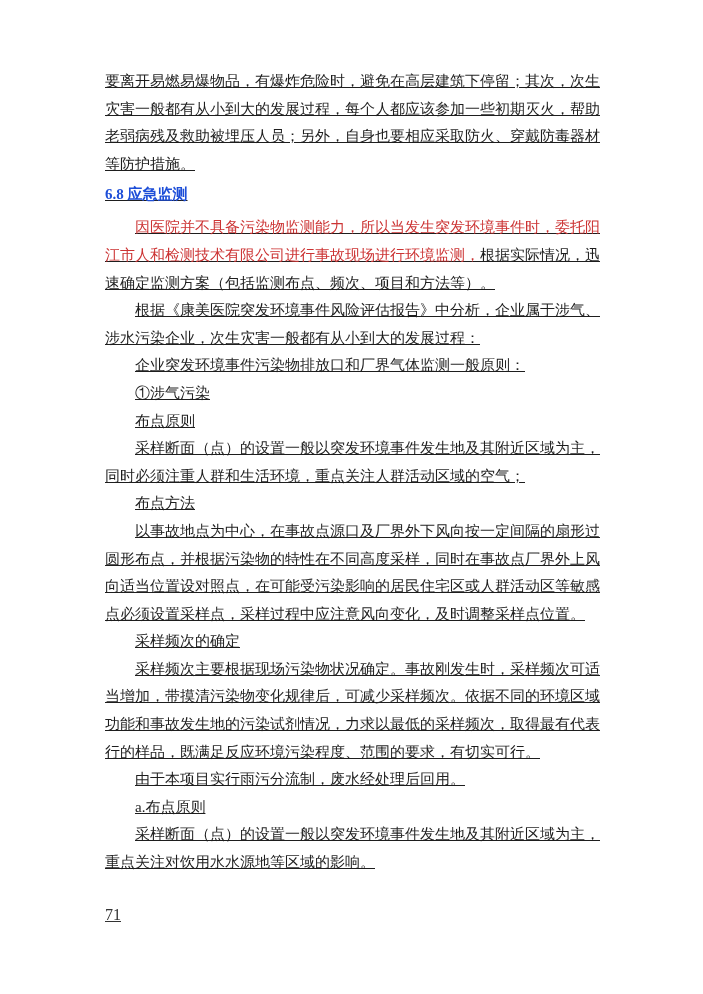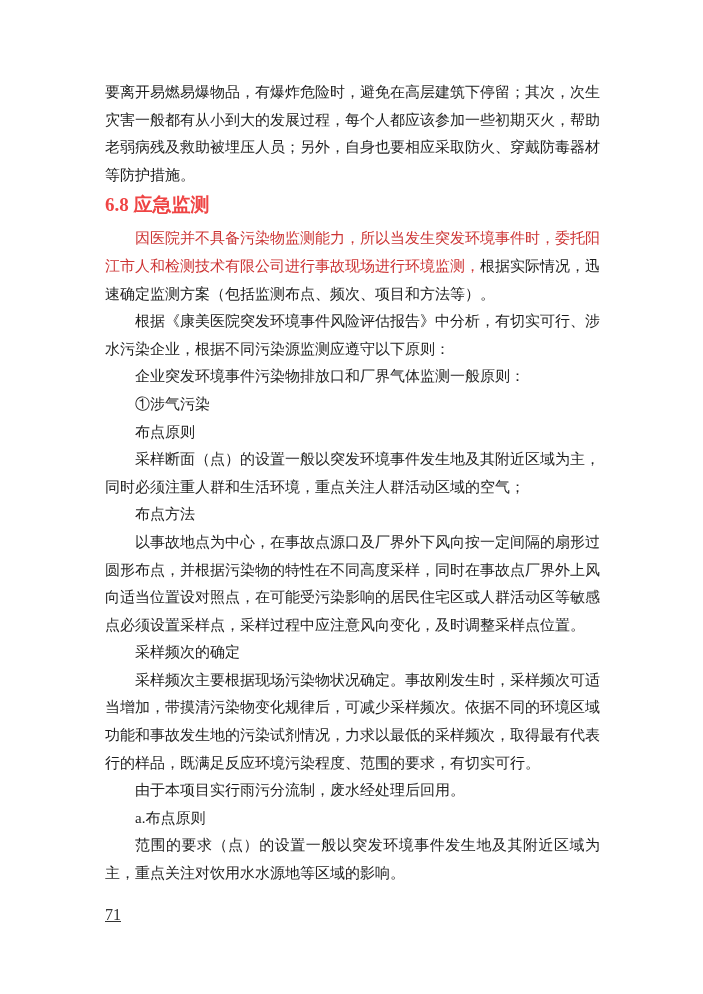--- a/index.html
+++ b/index.html
@@ -21,8 +21,9 @@
   .content {
     position: absolute;
     left: 105px;
-    top: 79px;
+    top: 68px;
     width: 495px;
+    text-decoration: underline;
   }
   p.body-para {
     margin: 0;

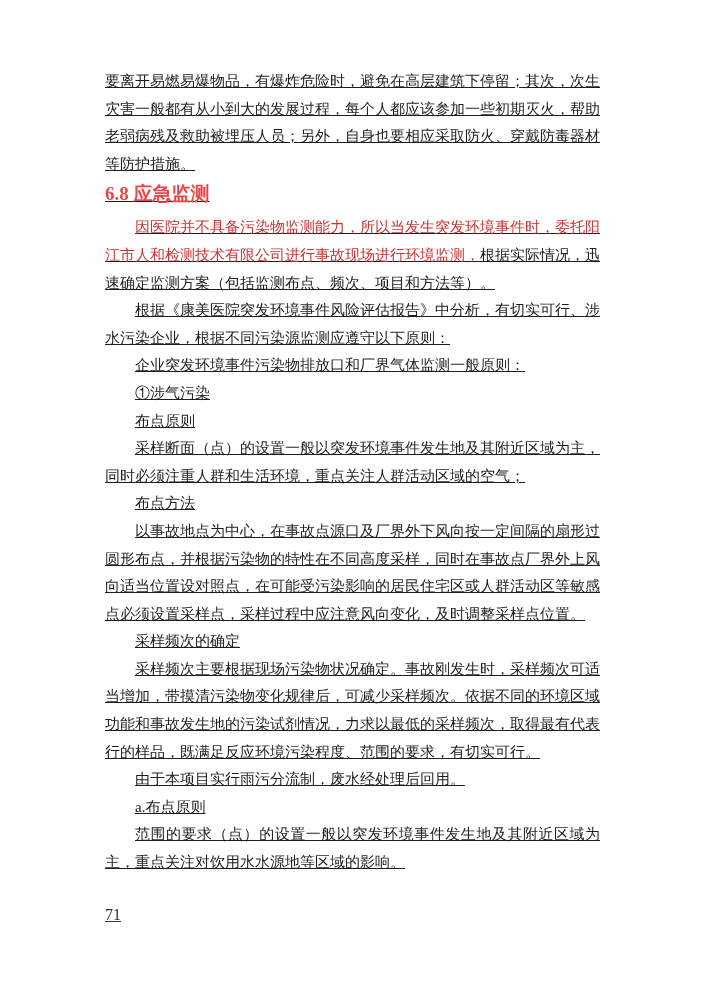--- a/index.html
+++ b/index.html
@@ -38,10 +38,10 @@
   }
   h2.section-heading {
     margin: 3px 0 7px 0;
-    font-size: 19px;
+    font-size: 15px;
     line-height: 26px;
     font-weight: bold;
-    color: #ef4444;
+    color: #1d4ed8;
   }
   .red-text {
     color: #cc3333;

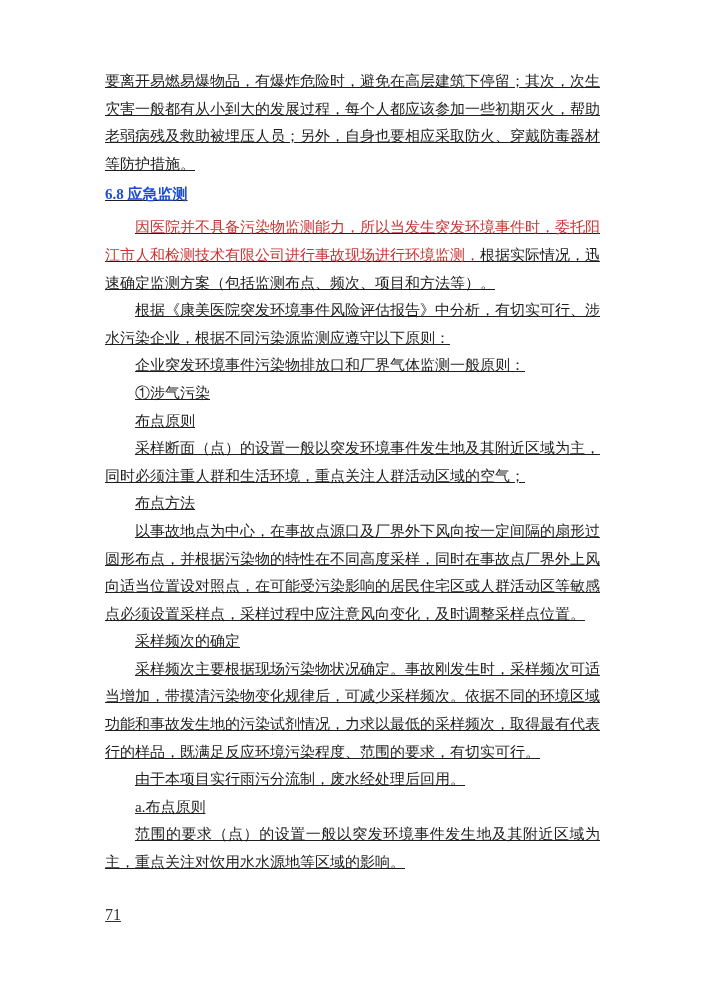--- a/index.html
+++ b/index.html
@@ -69,7 +69,7 @@
 
     <p class="body-para"><span class="red-text">因医院并不具备污染物监测能力，所以当发生突发环境事件时，委托阳江市人和检测技术有限公司进行事故现场进行环境监测，</span><span>根据实际情况，迅速确定监测方案（包括监测布点、频次、项目和方法等）。</span></p>
 
-    <p class="body-para">根据《康美医院突发环境事件风险评估报告》中分析，有切实可行、涉水污染企业，根据不同污染源监测应遵守以下原则：</p>
+    <p class="body-para">根据《康美医院突发环境事件风险评估报告》中分析，企业属于涉气、涉水污染企业，次生灾害一般都有从小到大的发展过程：</p>
     <p class="body-para">企业突发环境事件污染物排放口和厂界气体监测一般原则：</p>
     <p class="body-para">①涉气污染</p>
     <p class="body-para">布点原则</p>

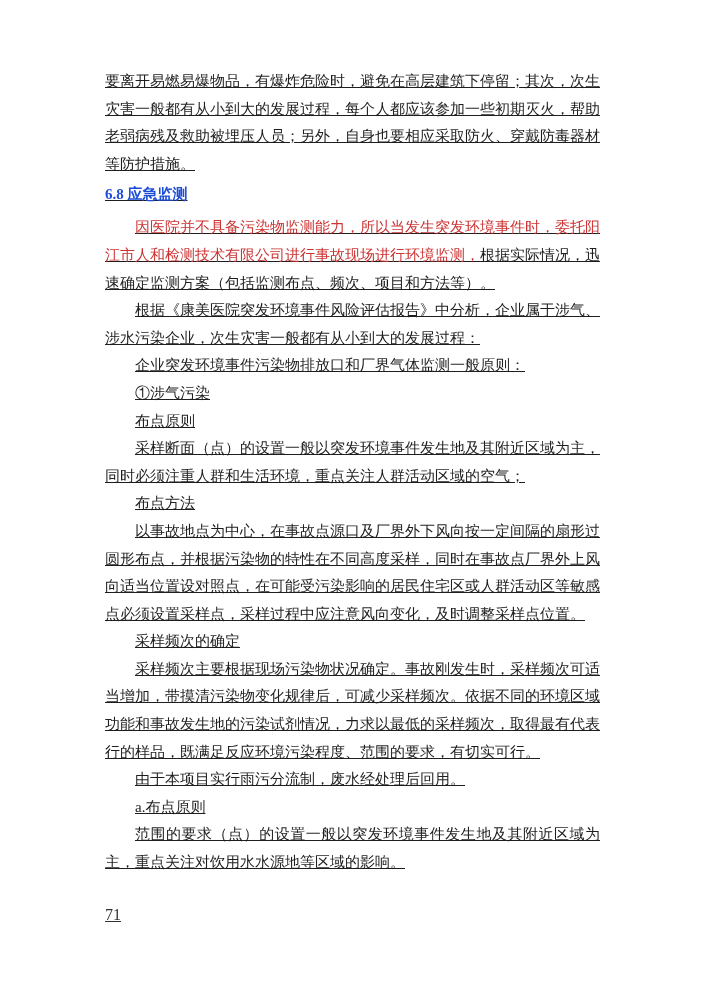--- a/index.html
+++ b/index.html
@@ -80,7 +80,7 @@
     <p class="body-para">采样频次主要根据现场污染物状况确定。事故刚发生时，采样频次可适当增加，带摸清污染物变化规律后，可减少采样频次。依据不同的环境区域功能和事故发生地的污染试剂情况，力求以最低的采样频次，取得最有代表行的样品，既满足反应环境污染程度、范围的要求，有切实可行。</p>
     <p class="body-para">由于本项目实行雨污分流制，废水经处理后回用。</p>
     <p class="body-para">a.布点原则</p>
-    <p class="body-para">范围的要求（点）的设置一般以突发环境事件发生地及其附近区域为主，重点关注对饮用水水源地等区域的影响。</p>
+    <p class="body-para">采样断面（点）的设置一般以突发环境事件发生地及其附近区域为主，重点关注对饮用水水源地等区域的影响。</p>
 
   </div>
 

